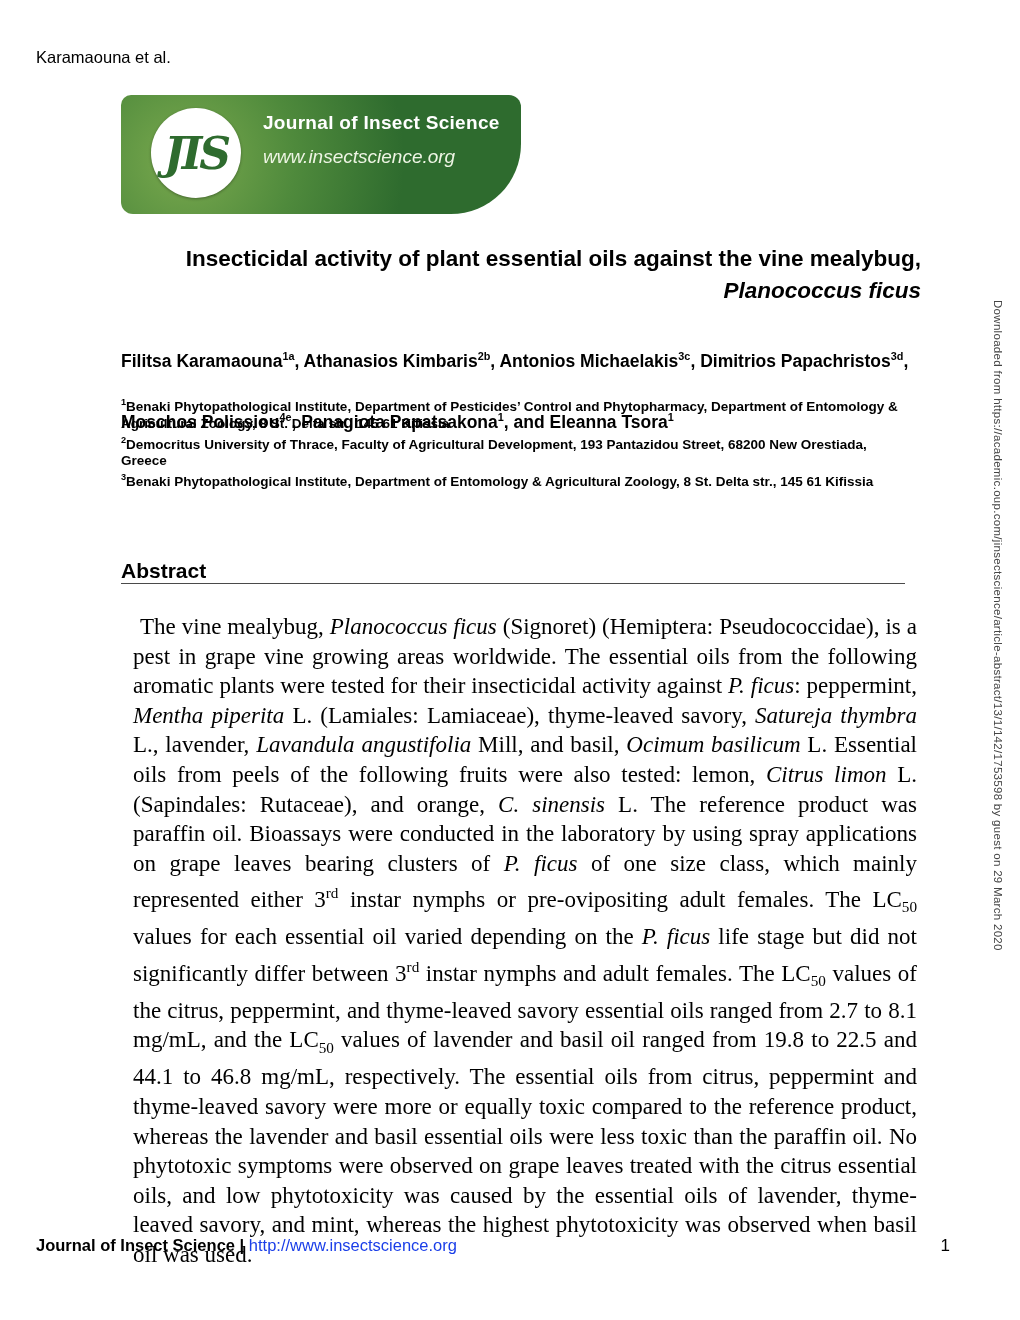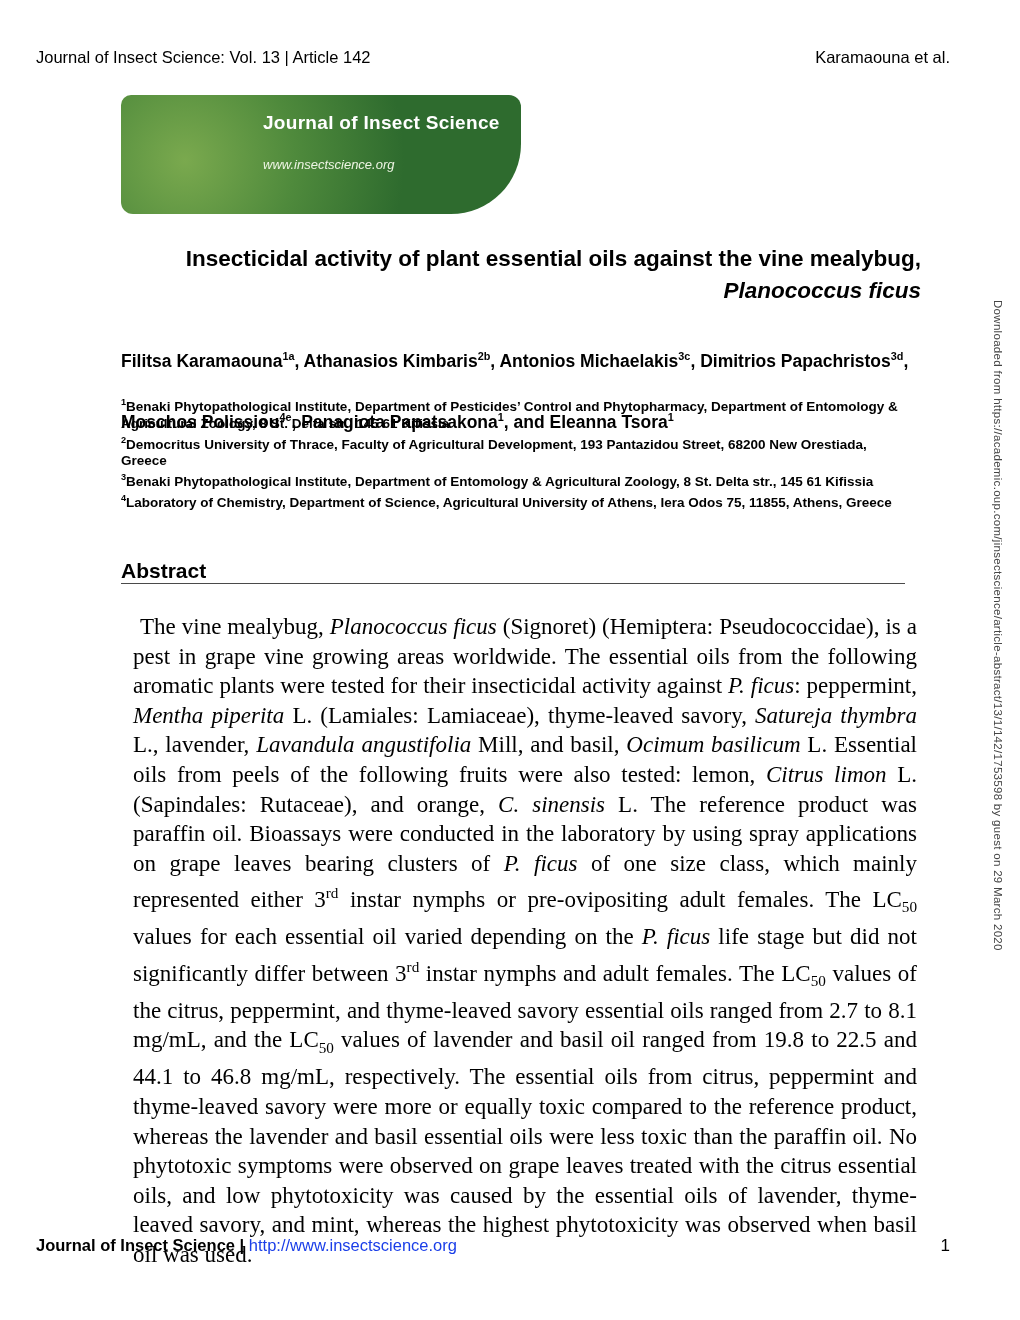--- a/index.html
+++ b/index.html
@@ -89,7 +89,6 @@
 <div class="sheet">
 
   <div class="header">
-    <span>Journal of Insect Science: Vol. 13 | Article 142</span>
     <span>Karamaouna et al.</span>
   </div>
 

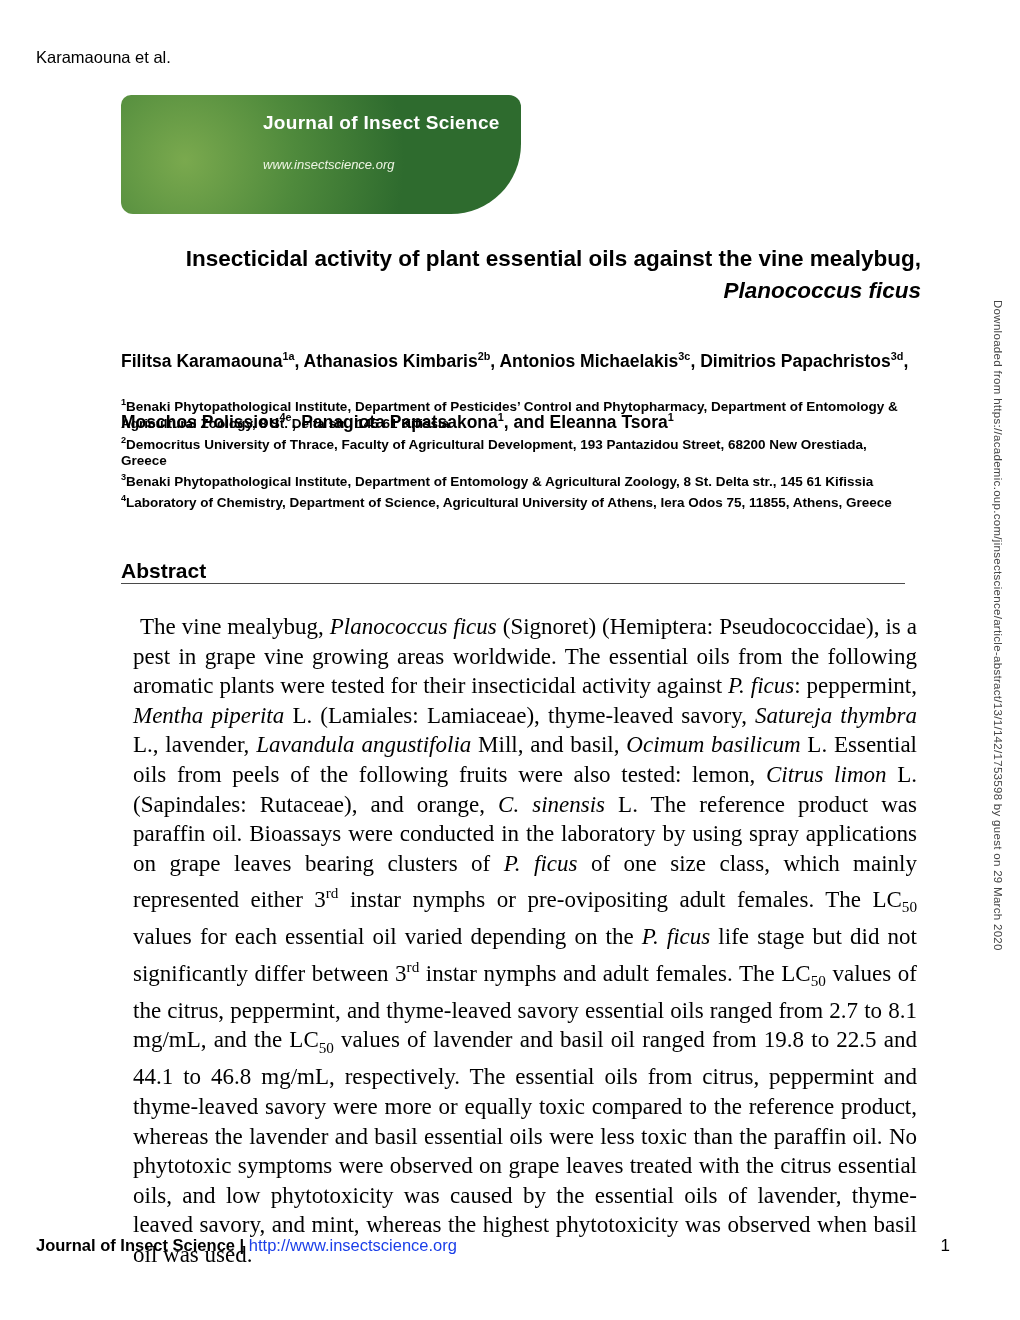--- a/index.html
+++ b/index.html
@@ -93,6 +93,9 @@
   </div>
 
   <div class="logo-banner">
+    <div class="logo-circle">
+      <span>JIS</span>
+    </div>
     <div class="logo-text">
       <div class="logo-title">Journal of Insect Science</div>
       <div class="logo-url">www.insectscience.org</div>

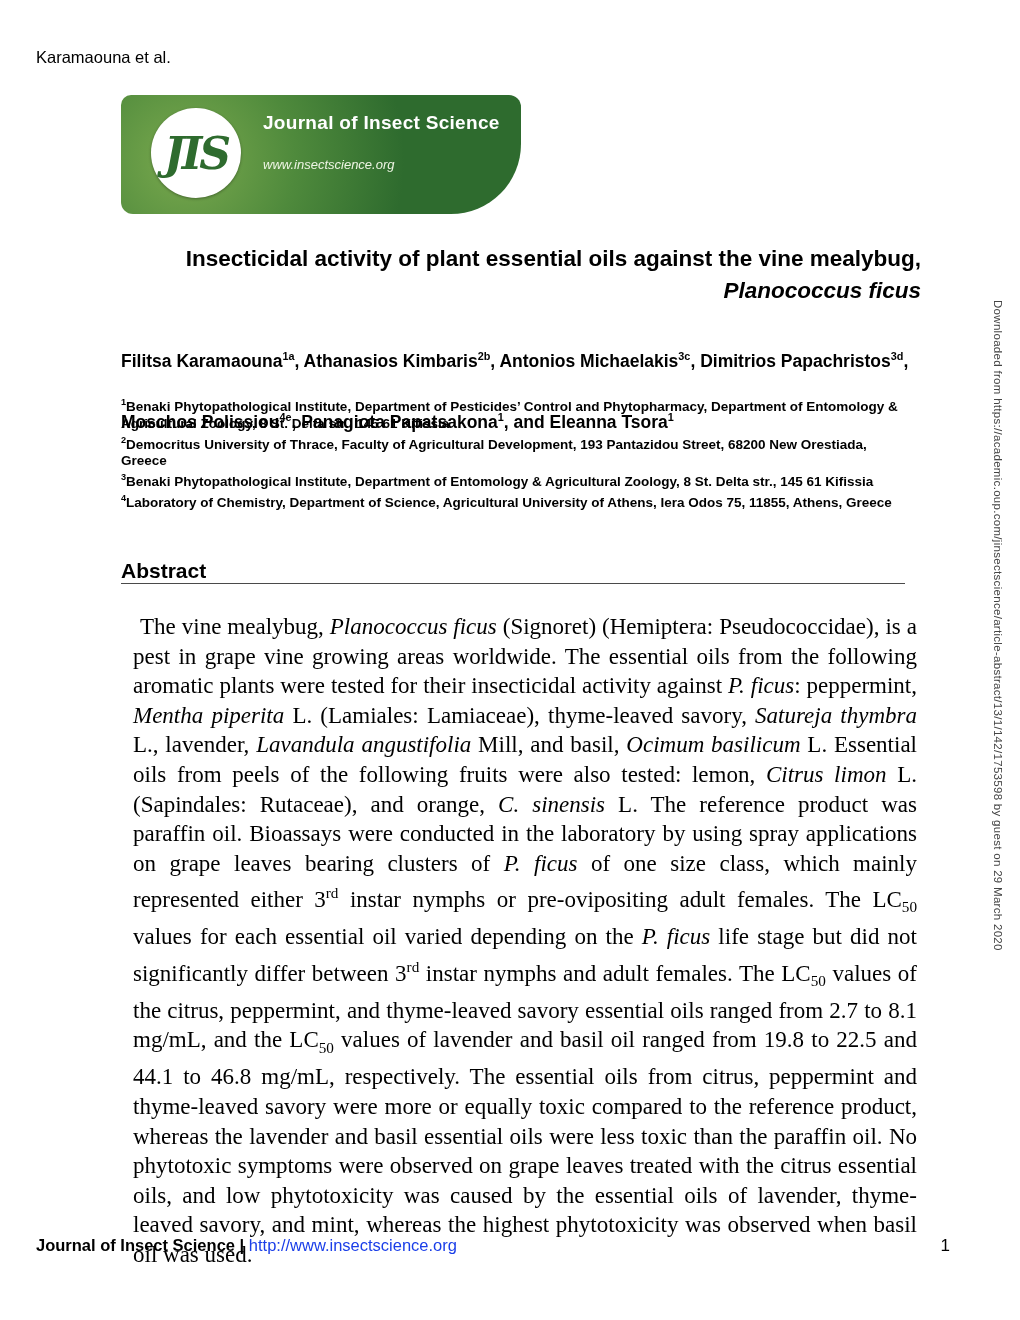--- a/index.html
+++ b/index.html
@@ -35,7 +35,7 @@
   }
   .logo-text { position: absolute; left: 142px; top: 17px; color: var(--logo_text, #fff); }
   .logo-title { font-weight: bold; font-size: 19px; letter-spacing: .3px; }
-  .logo-url { font-style: italic; font-size: 13px; margin-top: 23px; color: #eef5e4; }
+  .logo-url { font-style: italic; font-size: 19px; margin-top: 12px; color: #eef5e4; }
   
   .title {
     position: absolute; left: 121px; top: 243px; width: 800px; margin: 0;

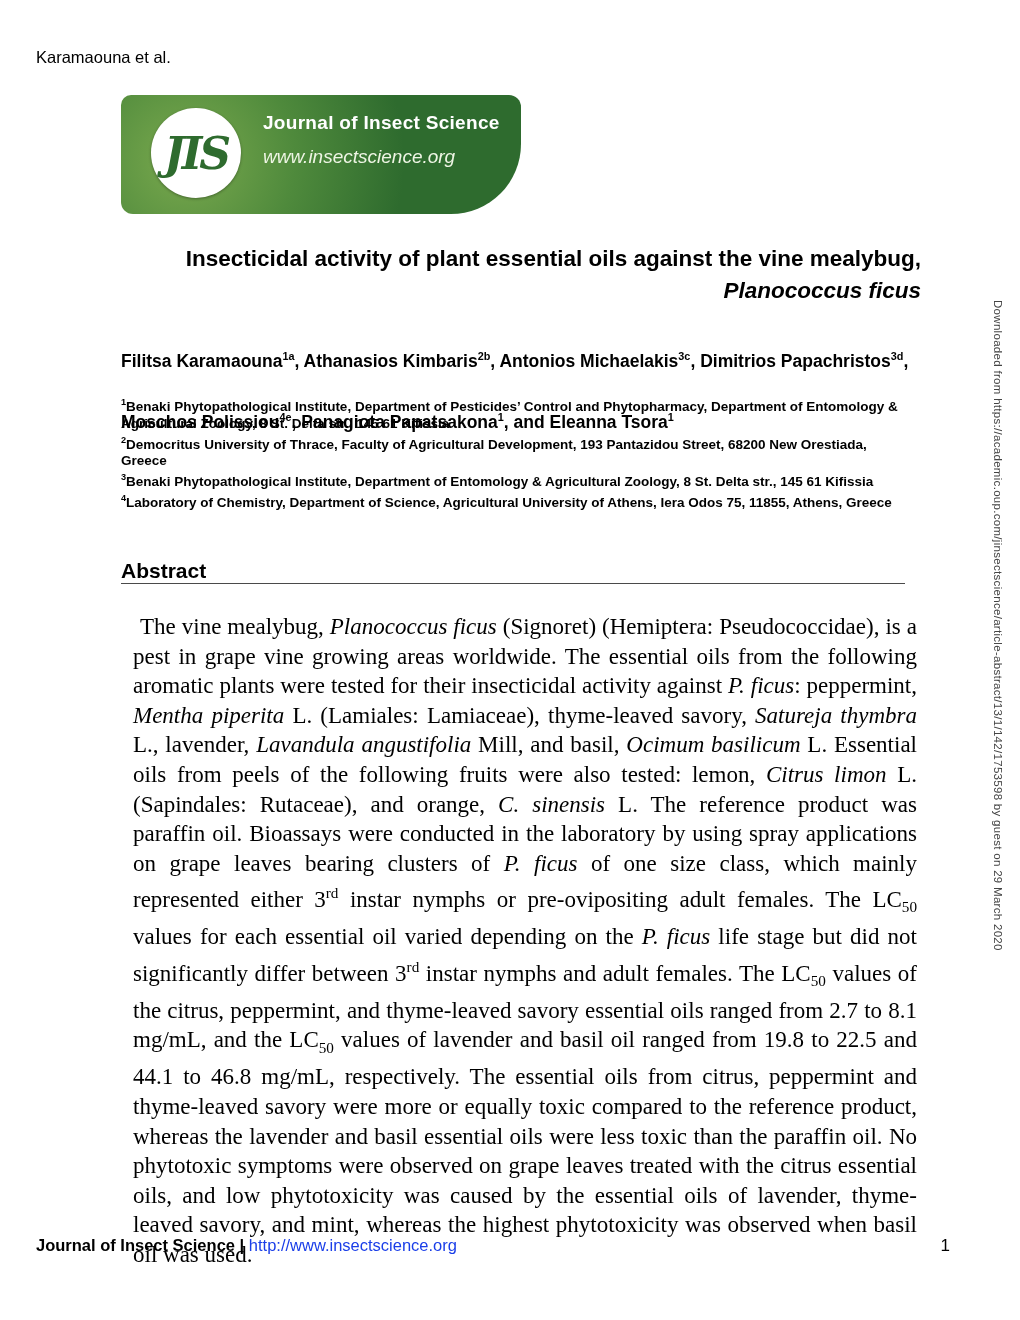--- a/index.html
+++ b/index.html
@@ -110,7 +110,6 @@
     <p class="aff-line"><sup>1</sup><span>Benaki Phytopathological Institute, Department of Pesticides’ Control and Phytopharmacy, Department of Entomology &amp; Agricultural Zoology, 8 St. Delta str., 145 61 Kifissia</span></p>
     <p class="aff-line"><sup>2</sup><span>Democritus University of Thrace, Faculty of Agricultural Development, 193 Pantazidou Street, 68200 New Orestiada, Greece</span></p>
     <p class="aff-line"><sup>3</sup><span>Benaki Phytopathological Institute, Department of Entomology &amp; Agricultural Zoology, 8 St. Delta str., 145 61 Kifissia</span></p>
-    <p class="aff-line"><sup>4</sup><span>Laboratory of Chemistry, Department of Science, Agricultural University of Athens, Iera Odos 75, 11855, Athens, Greece</span></p>
   </div>
 
   <h2 class="abstract-heading">Abstract</h2>

